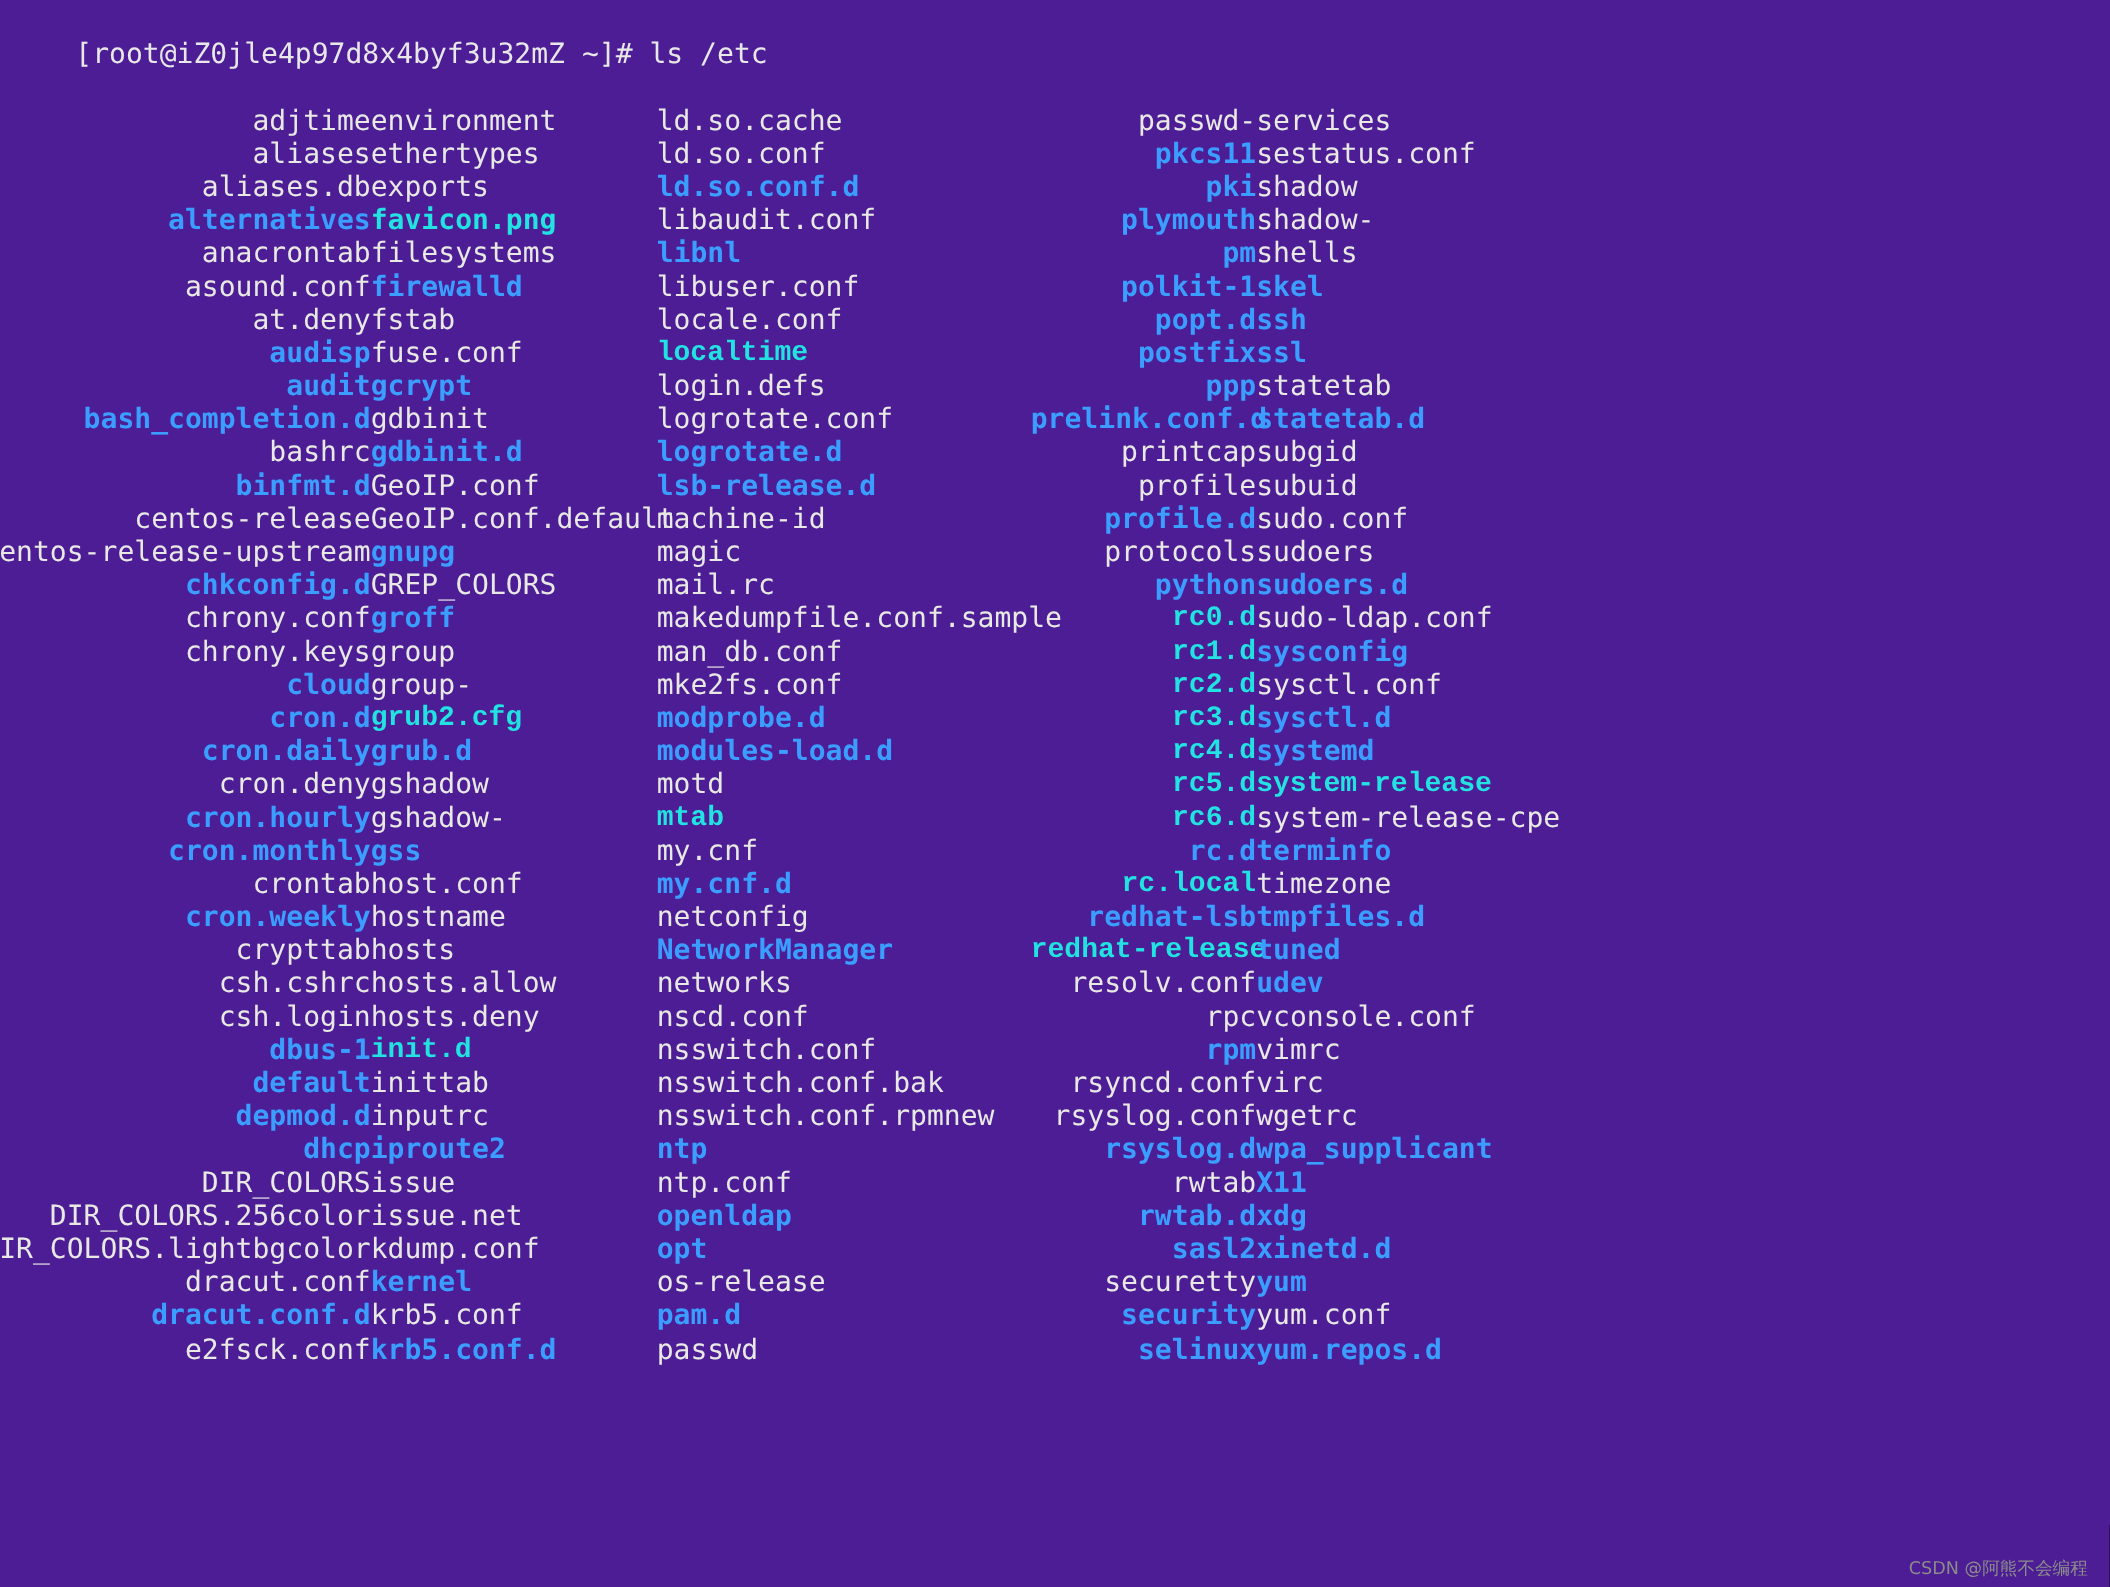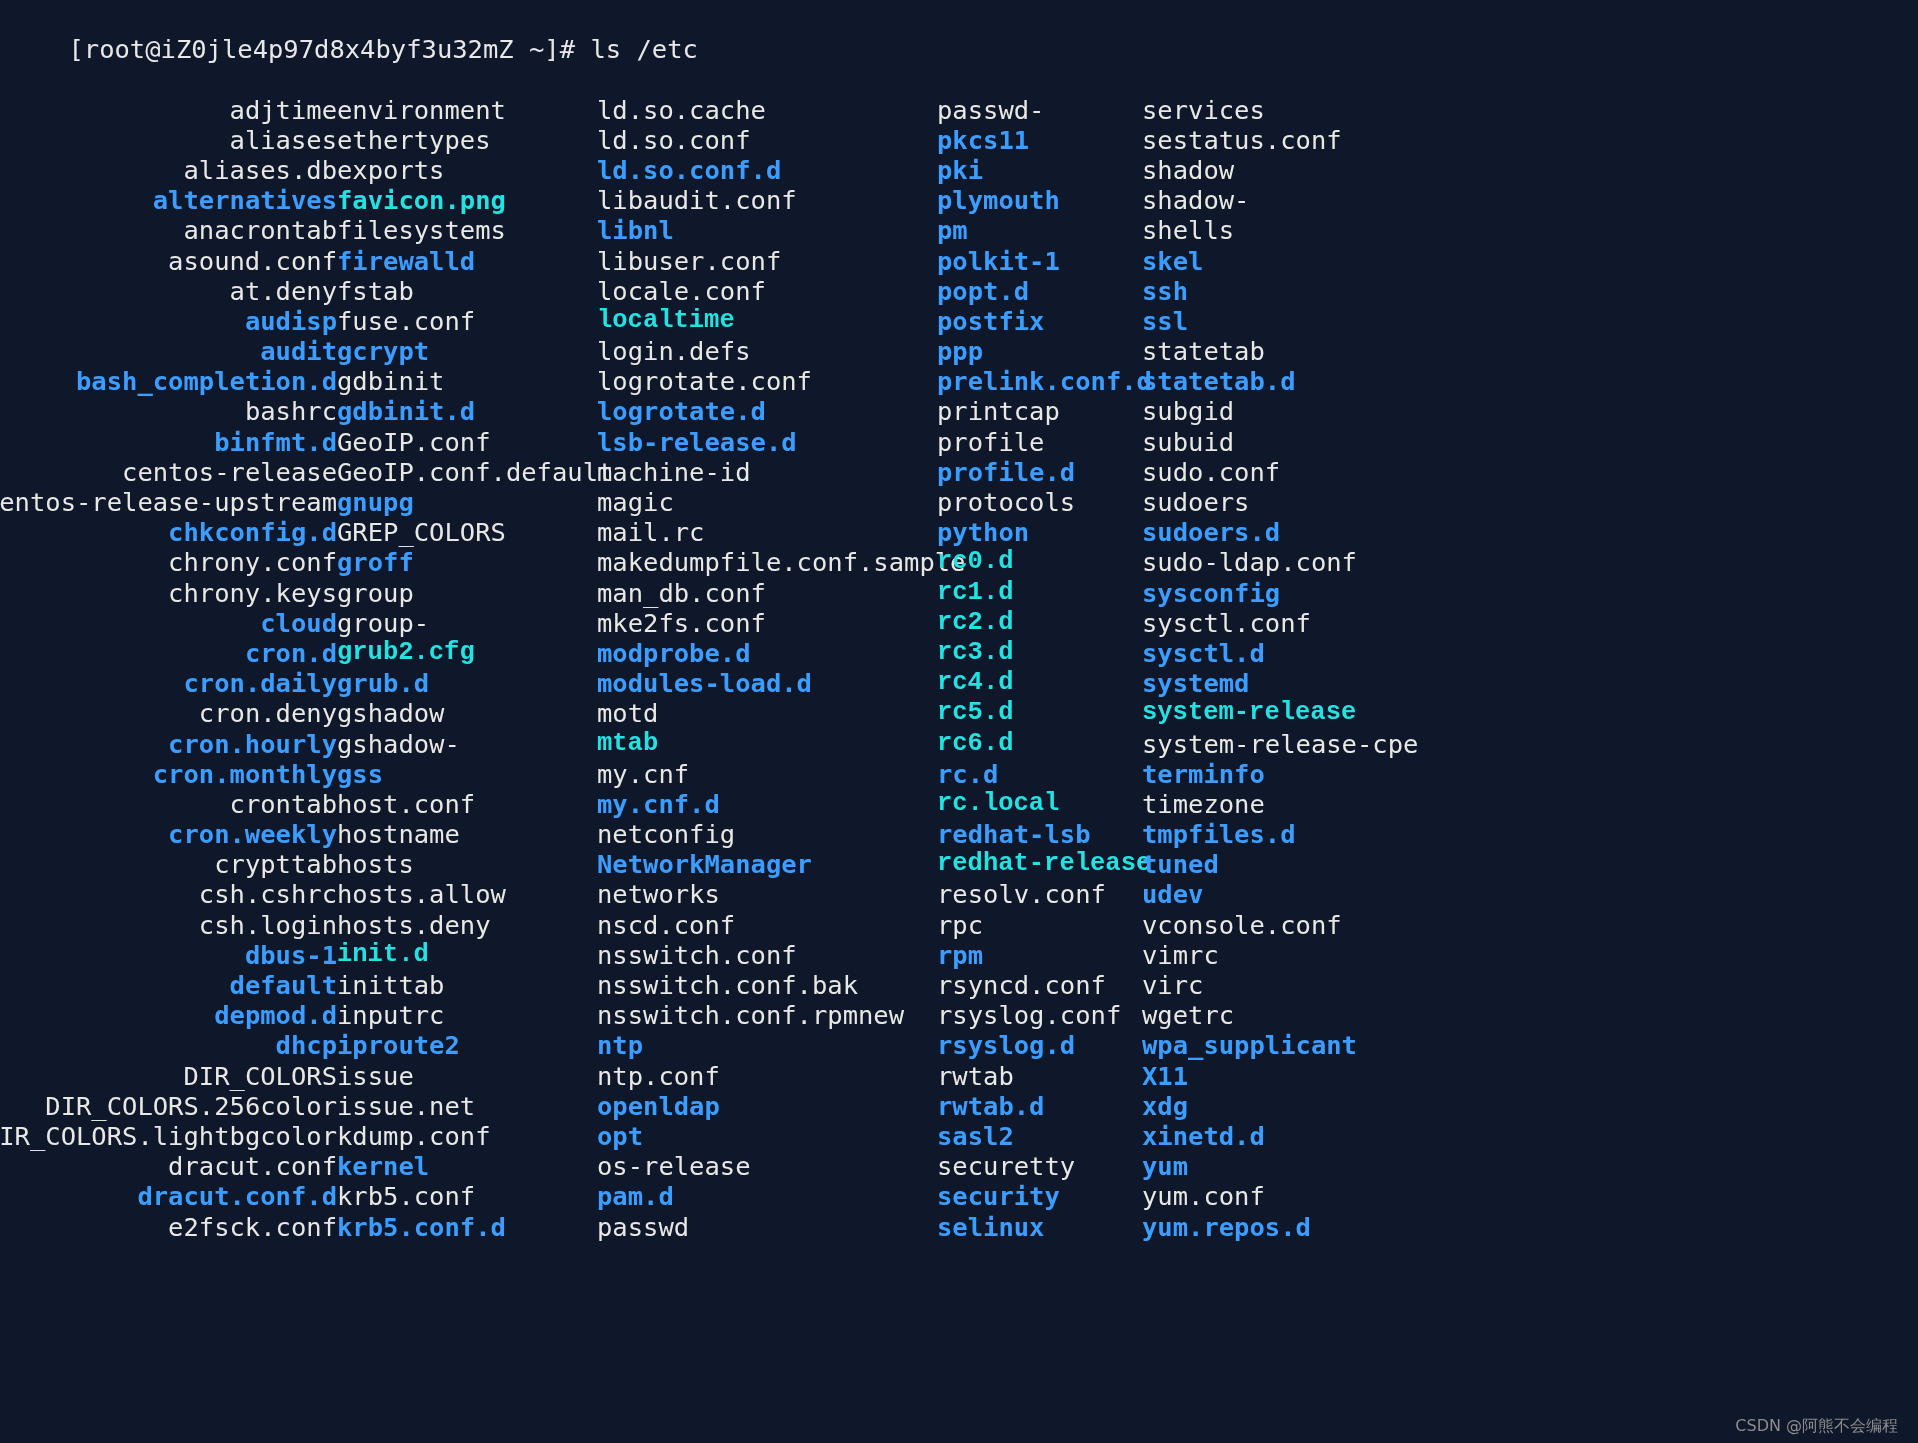--- a/index.html
+++ b/index.html
@@ -18,7 +18,7 @@
     position: relative;
     width: 1918px;
     height: 1443px;
-    background: #0f172a;
+    background: #4c1d95;
     box-sizing: border-box;
     padding: 4px 0 0 4px;
   }

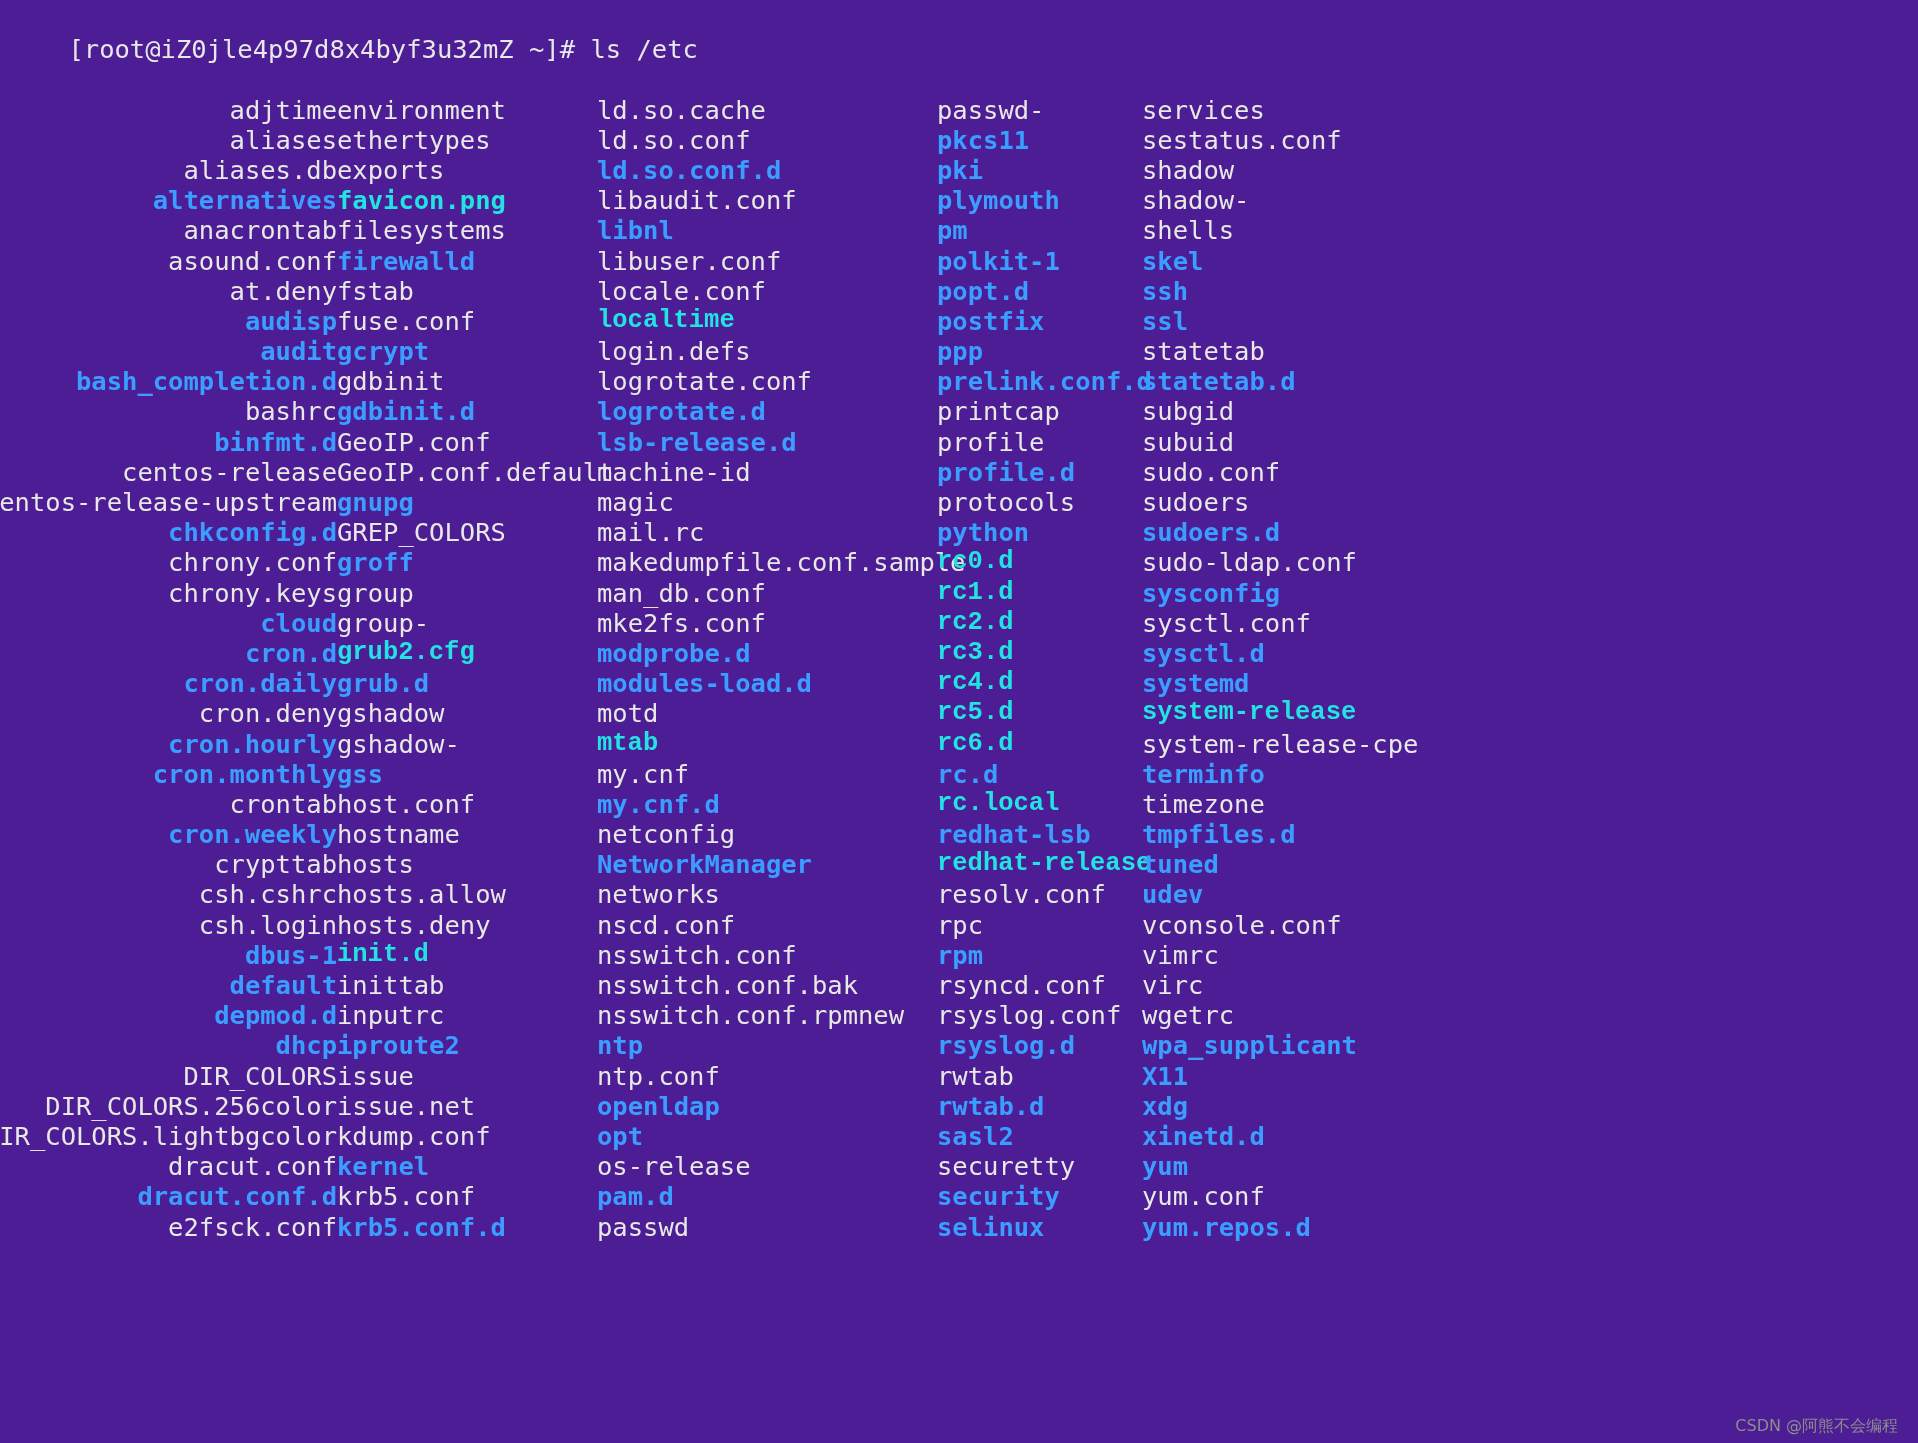--- a/index.html
+++ b/index.html
@@ -47,7 +47,7 @@
   .col-1 { width: 330px; align-items: flex-end; }
   .col-2 { width: 260px; justify-content: space-between; }
   .col-3 { width: 340px; }
-  .col-4 { width: 205px; }
+  .col-4 { width: 205px; text-align: right; }
   .col-5 { width: 340px; }
 
   .entry {

